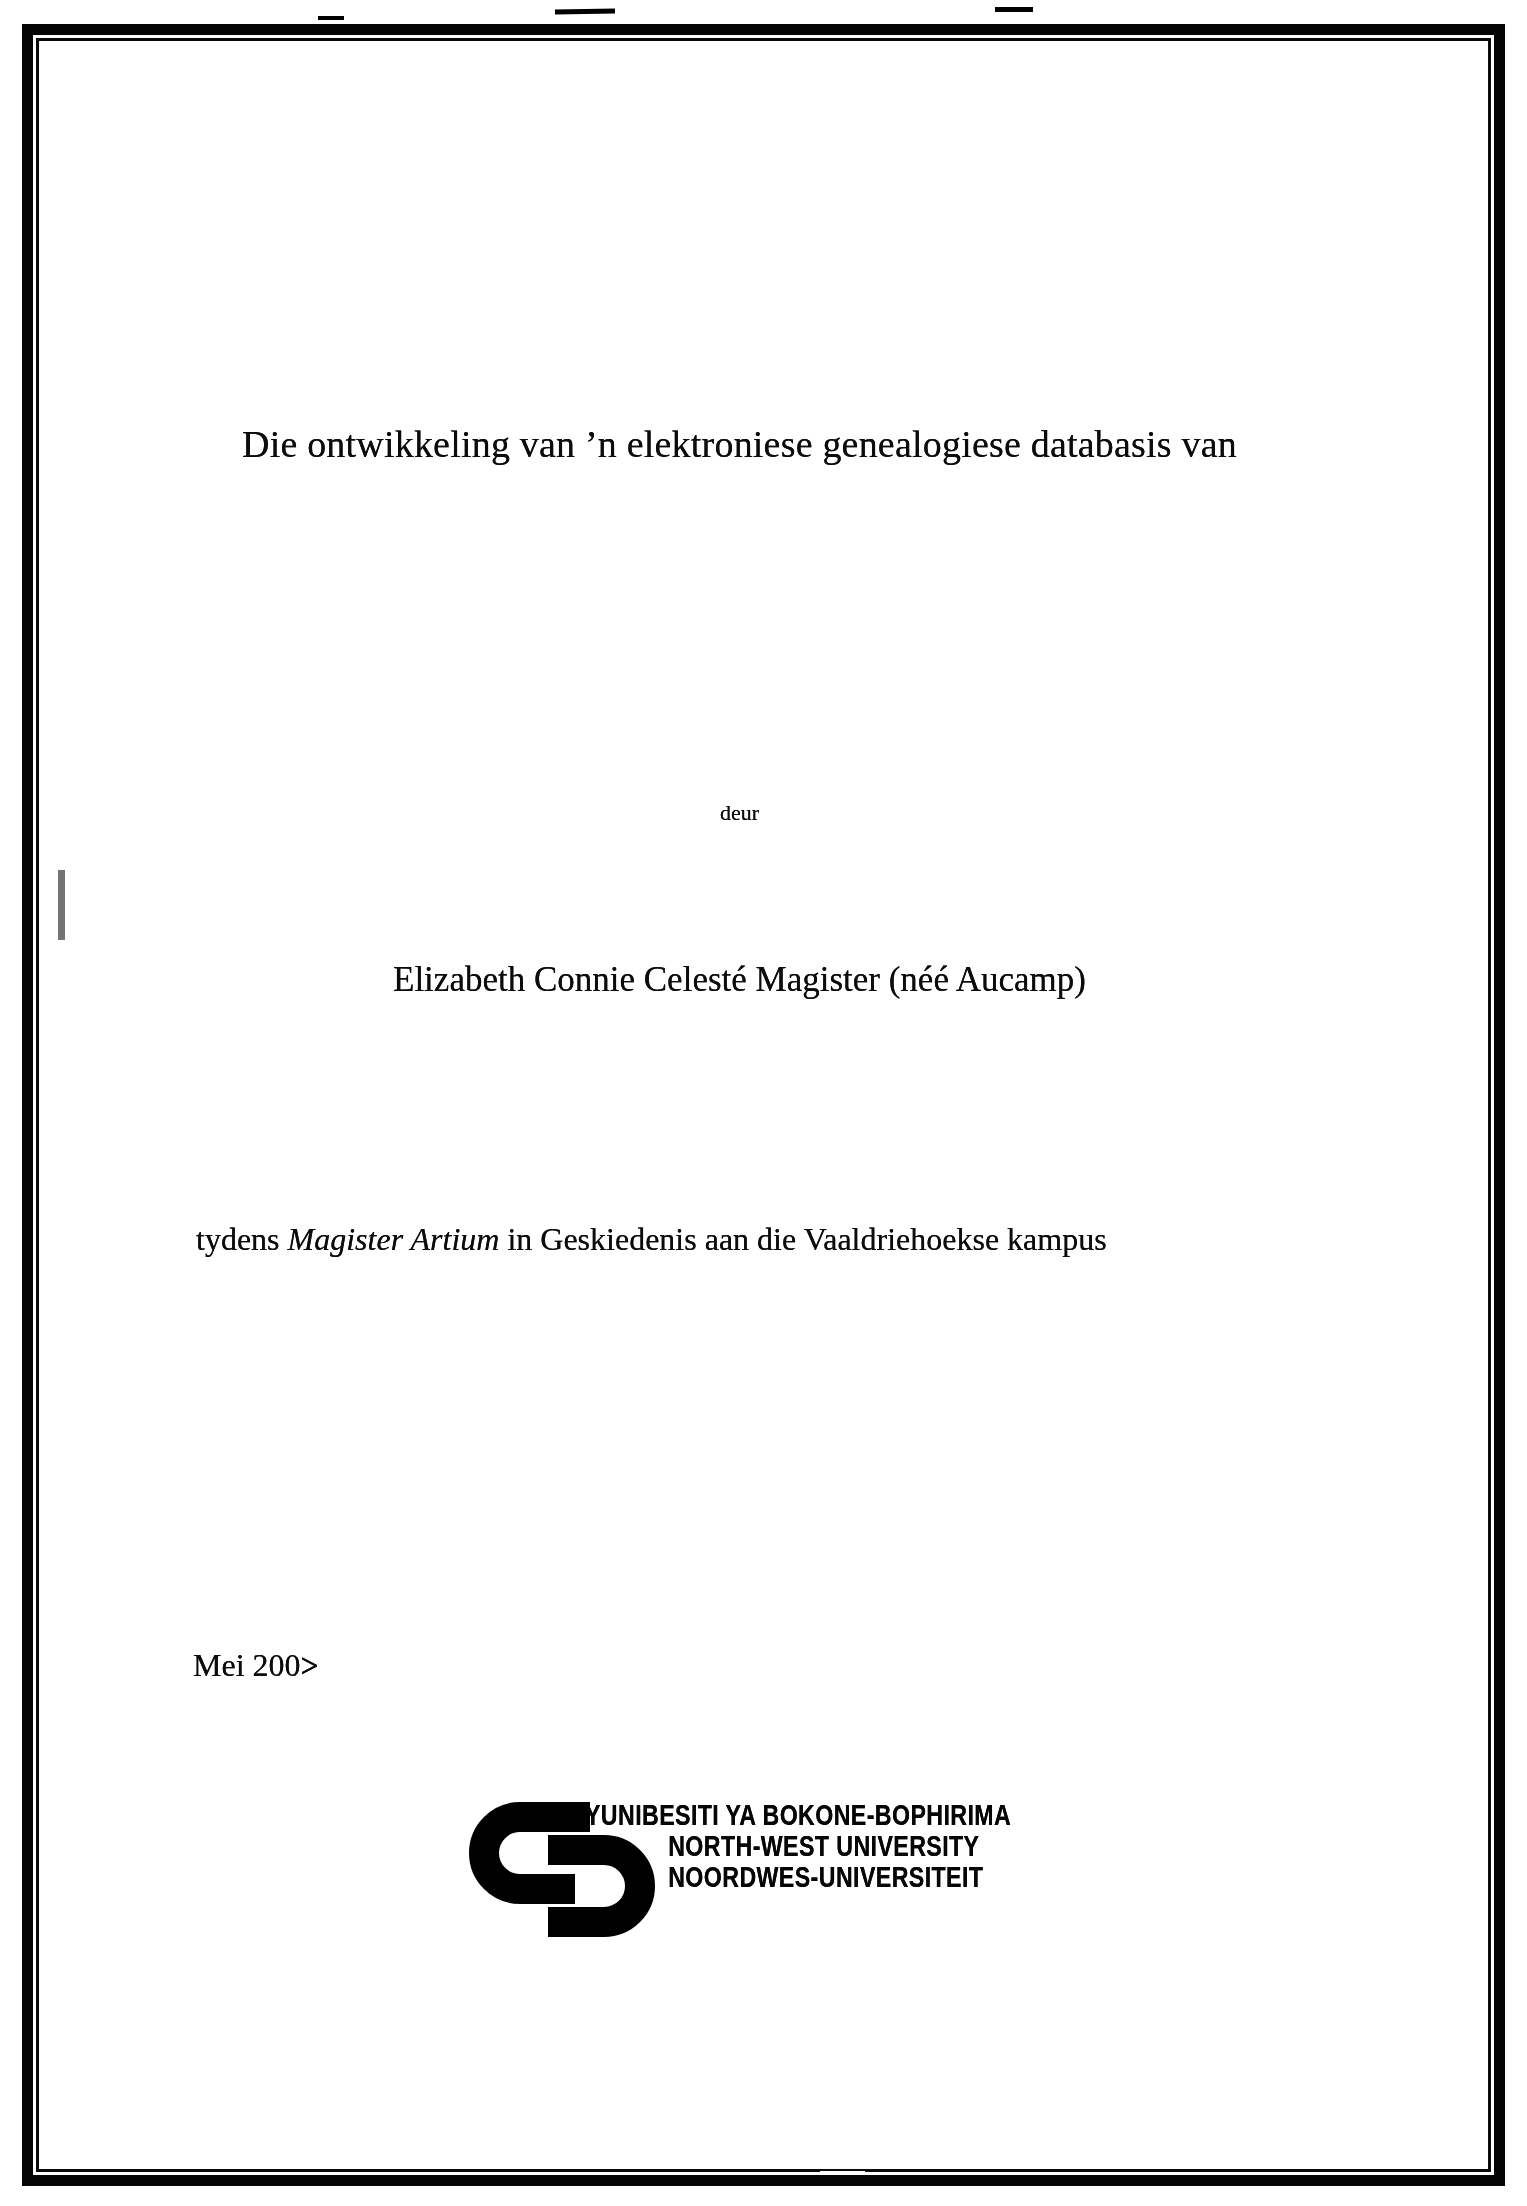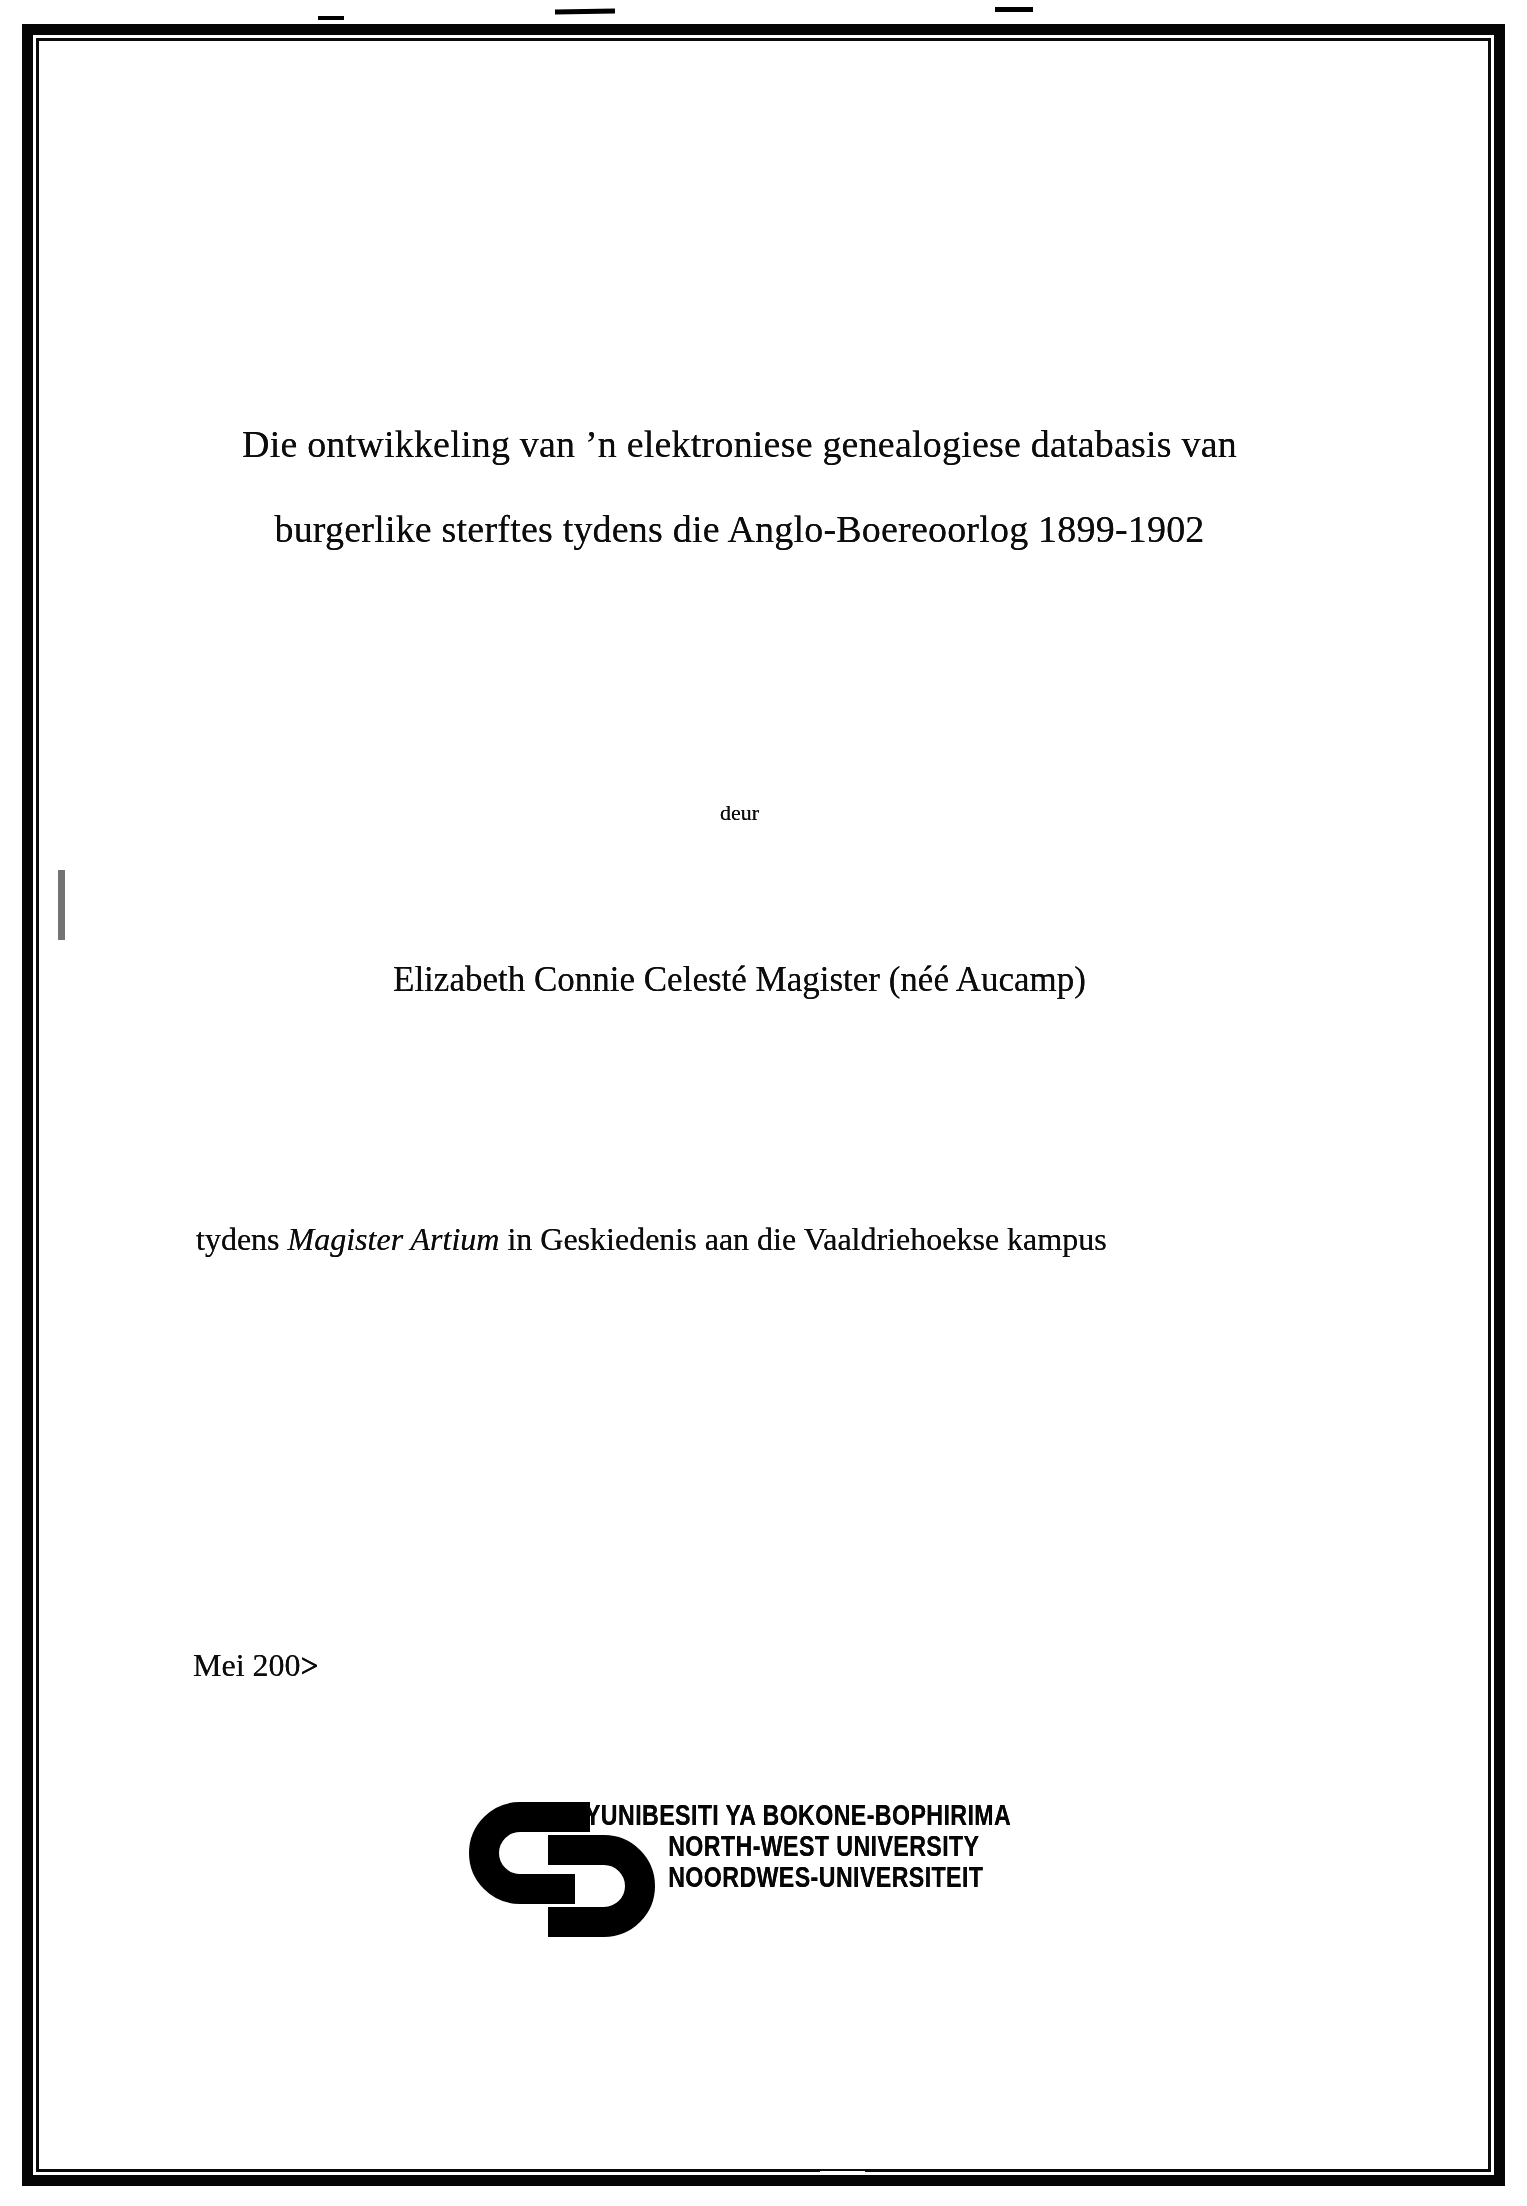--- a/index.html
+++ b/index.html
@@ -67,7 +67,6 @@
 
 <div class="txt title">
   <div>Die ontwikkeling van ’n elektroniese genealogiese databasis van</div>
-  <div>burgerlike sterftes tydens die Anglo-Boereoorlog 1899-1902</div>
 </div>
 
 <div class="txt byline">deur</div>

